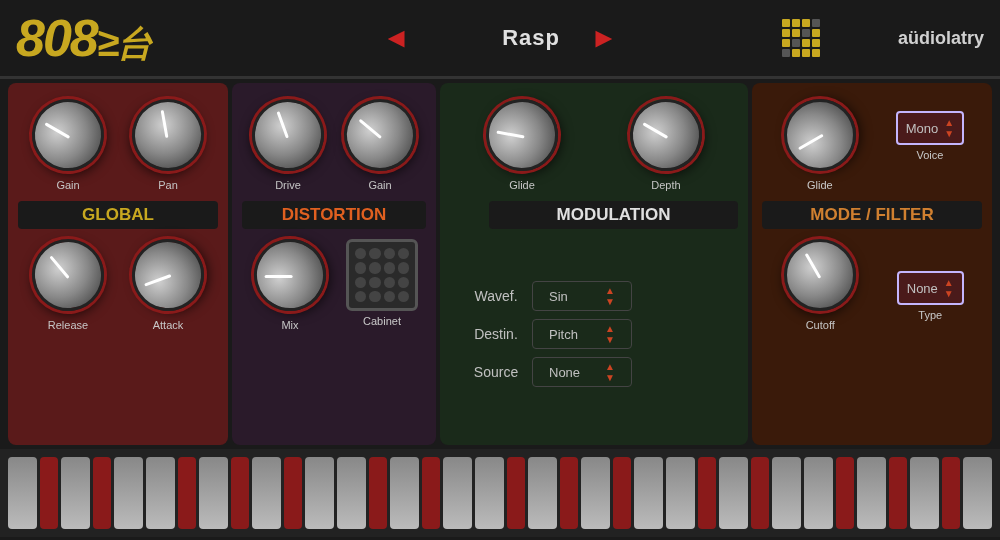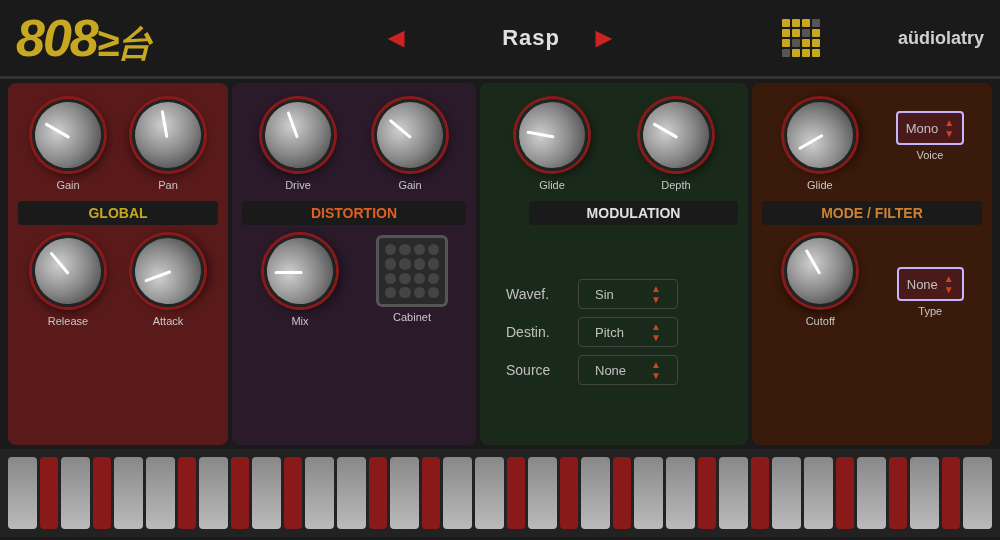--- a/index.html
+++ b/index.html
@@ -100,7 +100,7 @@
     }
     .panel-distortion {
       background: #2a1a2a;
-      width: 244px;
+      width: 204px;
       flex-shrink: 0;
     }
     .panel-modulation {

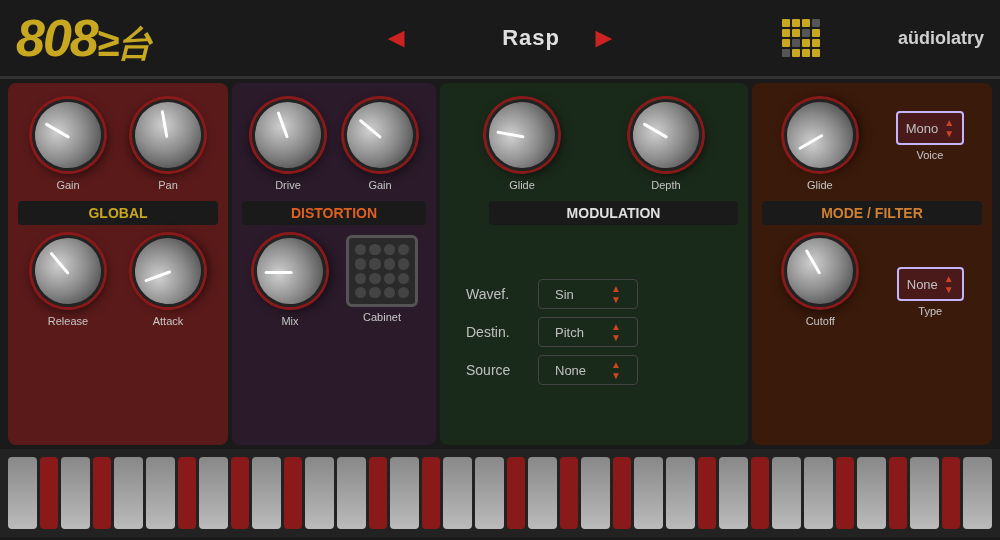--- a/index.html
+++ b/index.html
@@ -159,7 +159,7 @@
       border-radius: 4px;
       padding: 4px 12px;
       text-align: center;
-      font-size: 14px;
+      font-size: 17px;
       font-weight: bold;
       margin: 6px 0;
     }

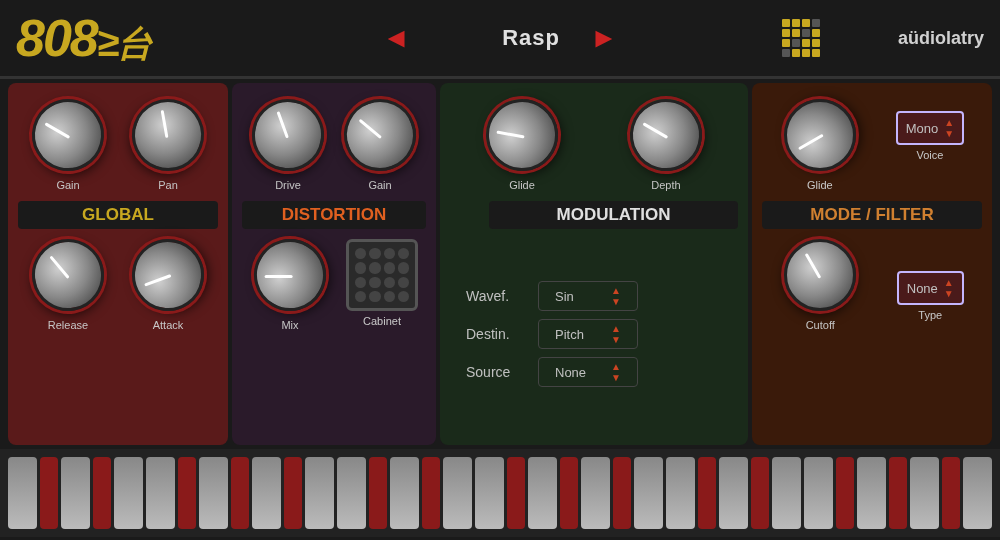--- a/index.html
+++ b/index.html
@@ -198,7 +198,8 @@
     .mod-row {
       display: flex;
       align-items: center;
-      gap: 12px;
+      gap: 6px;
+      text-align: center;
     }
     .mod-row-label {
       color: #c0c0c0;

